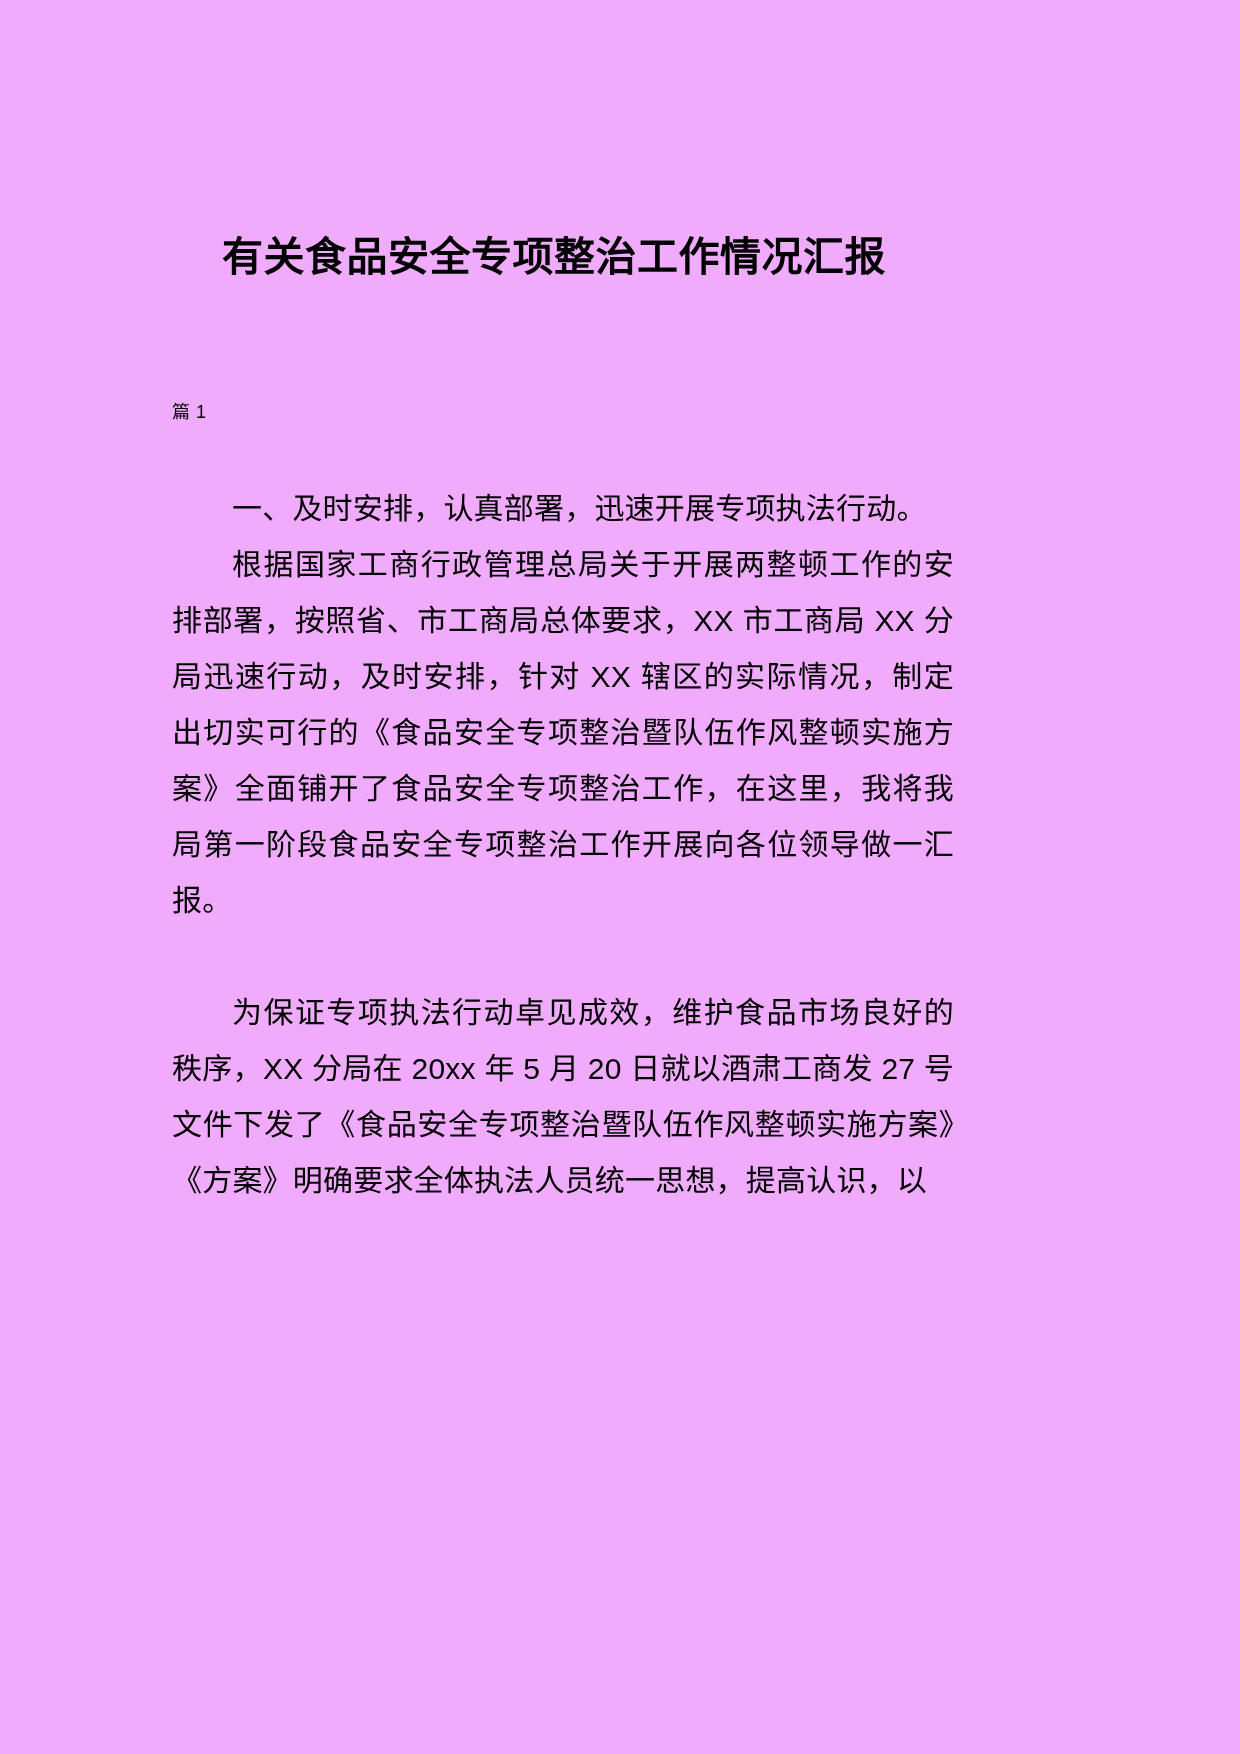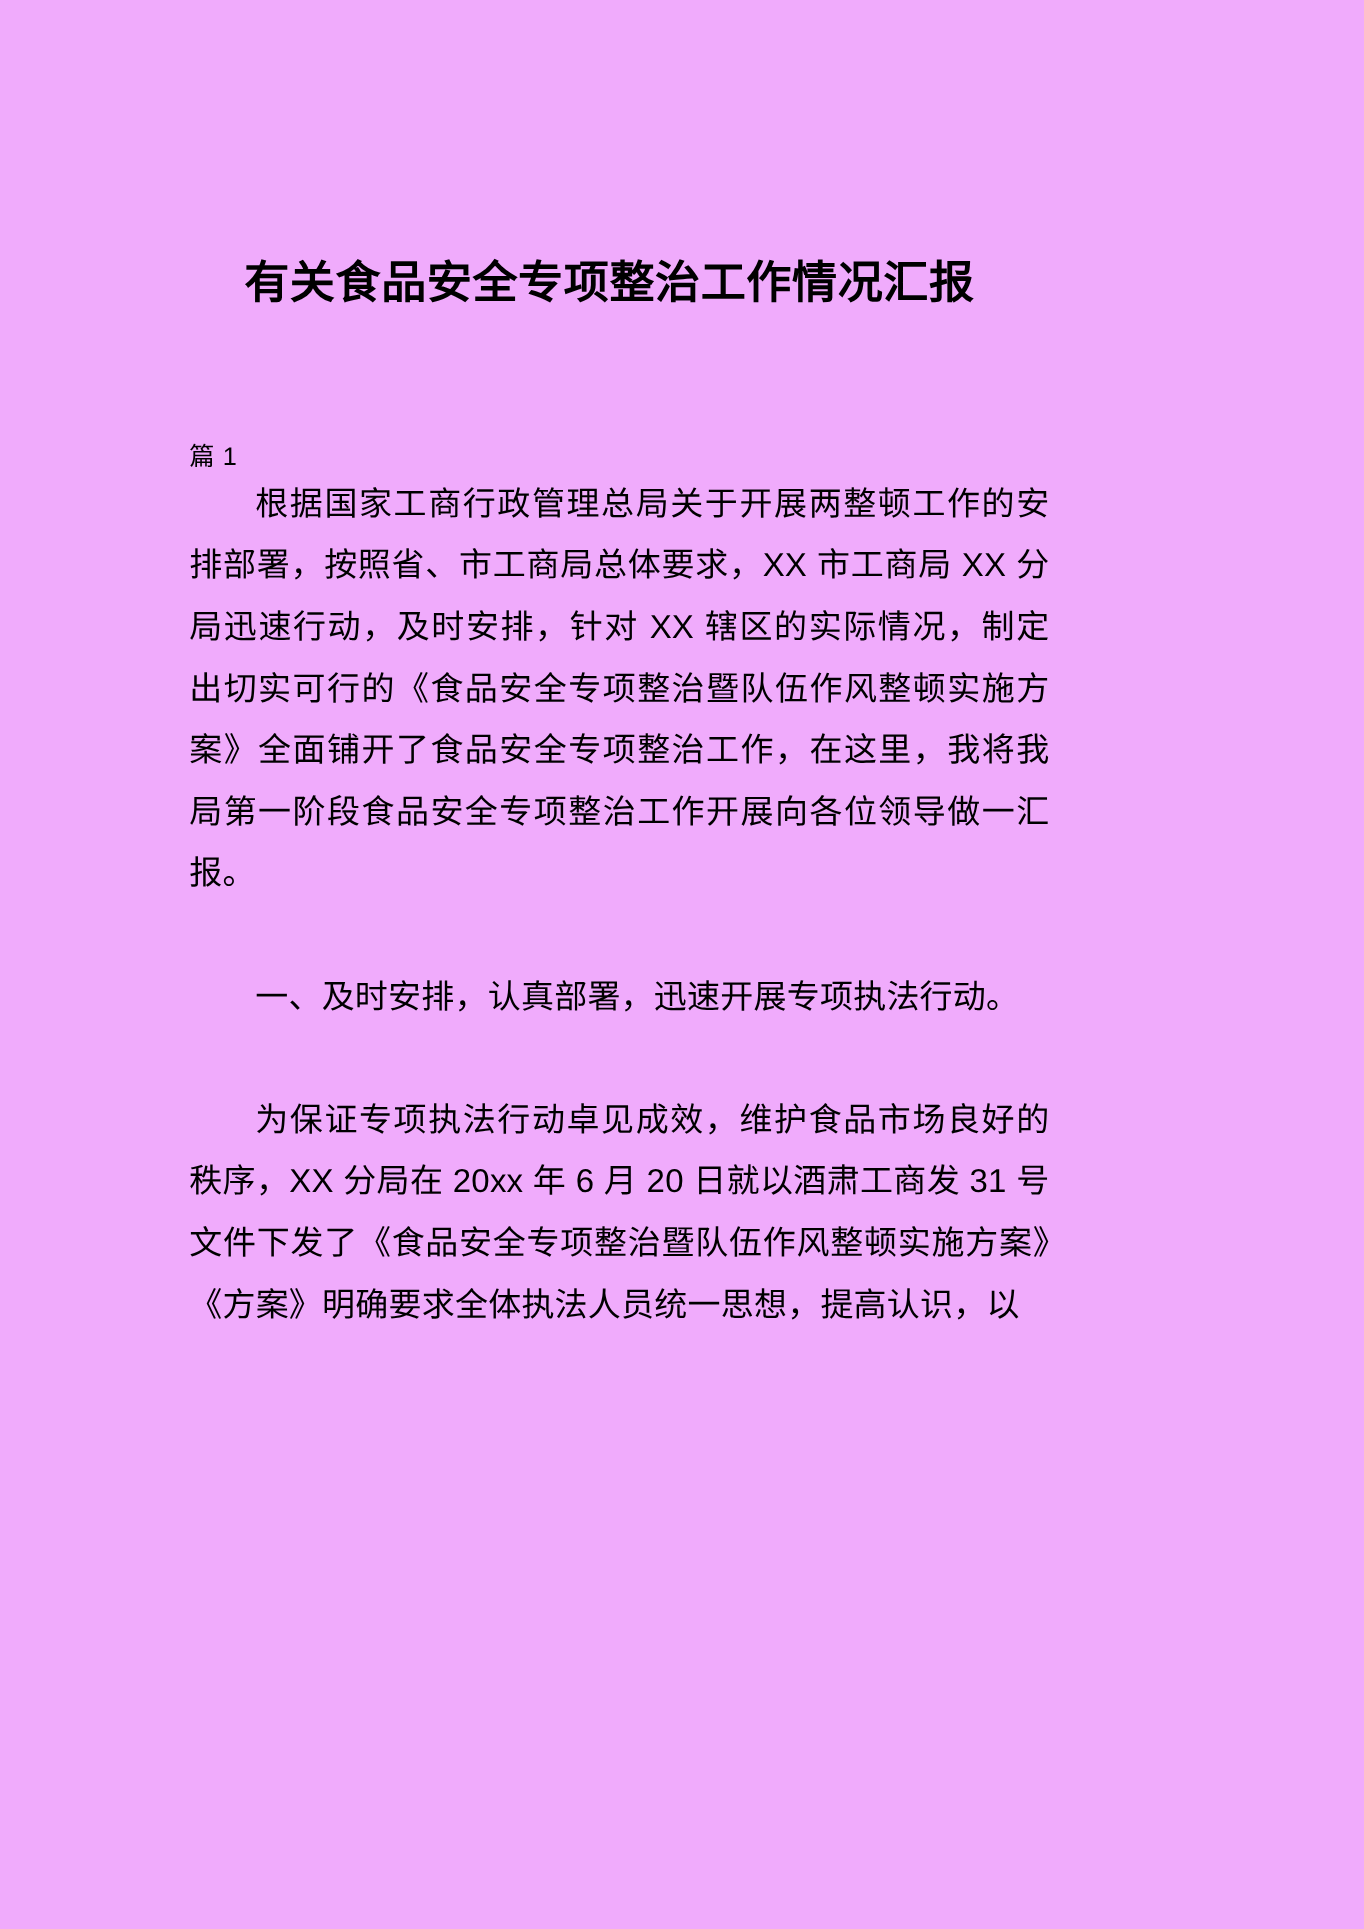--- a/index.html
+++ b/index.html
@@ -54,10 +54,10 @@
     padding-top: 118px;
   }
   .section-label {
-    font-size: 23px;
+    font-size: 18px;
     font-weight: normal;
     line-height: 1.3;
-    margin: 0 0 0 0;
+    margin: 0 0 16px 0;
     text-align: left;
     letter-spacing: 0.5px;
   }

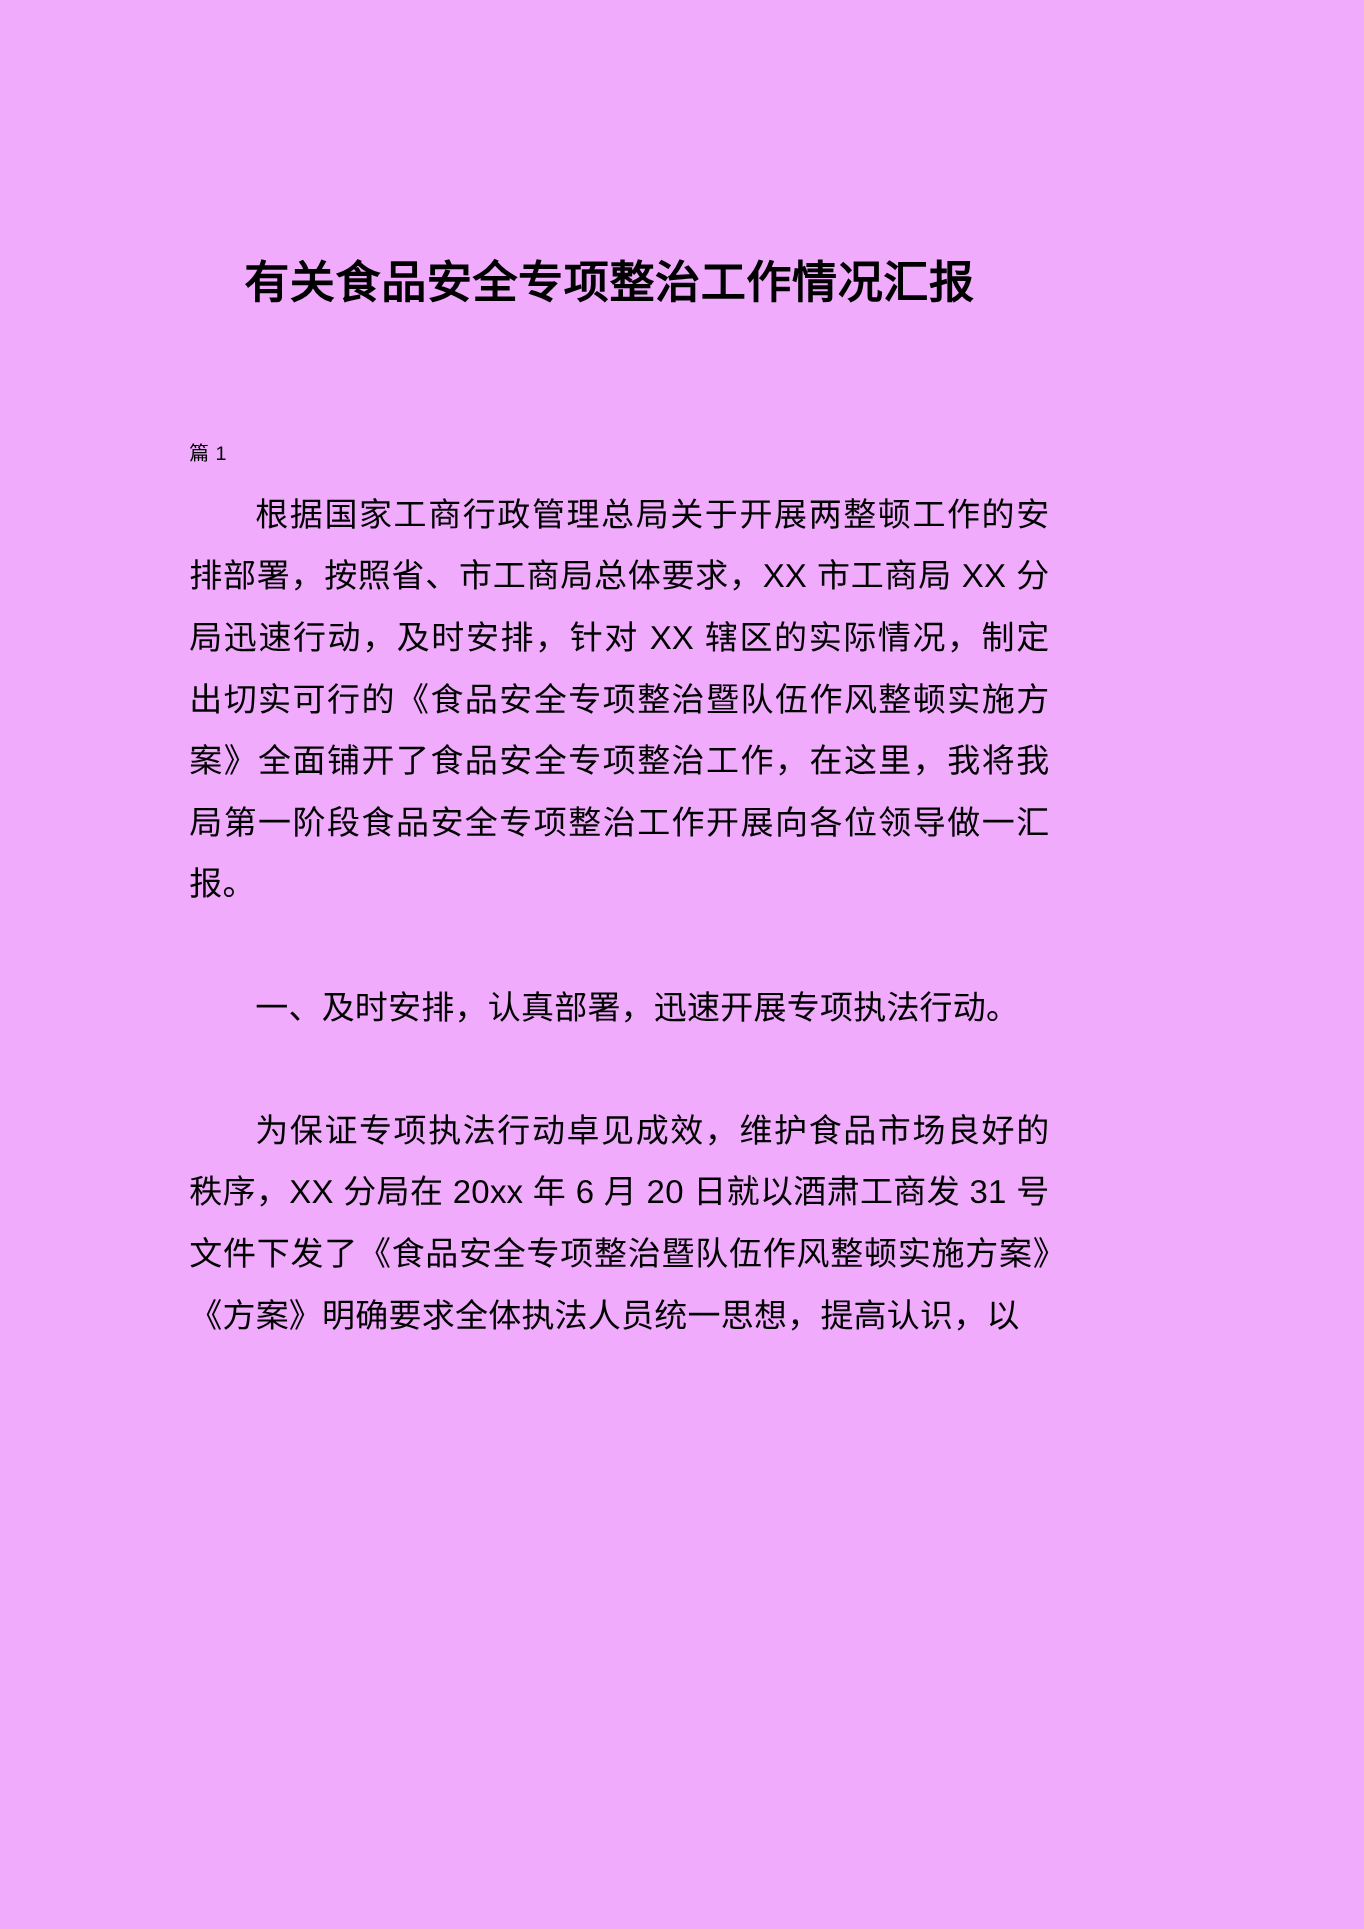--- a/index.html
+++ b/index.html
@@ -92,9 +92,9 @@
 
       <div class="section-label">篇 1</div>
 
+      <p class="para indent spaced-before">一、及时安排，认真部署，迅速开展专项执法行动。</p>
+
       <p class="para indent">根据国家工商行政管理总局关于开展两整顿工作的安排部署，按照省、市工商局总体要求，XX 市工商局 XX 分局迅速行动，及时安排，针对 XX 辖区的实际情况，制定出切实可行的《食品安全专项整治暨队伍作风整顿实施方案》全面铺开了食品安全专项整治工作，在这里，我将我局第一阶段食品安全专项整治工作开展向各位领导做一汇报。</p>
-
-      <p class="para indent spaced-before">一、及时安排，认真部署，迅速开展专项执法行动。</p>
 
       <p class="para indent spaced-before">为保证专项执法行动卓见成效，维护食品市场良好的秩序，XX 分局在 20xx 年 6 月 20 日就以酒肃工商发 31 号文件下发了《食品安全专项整治暨队伍作风整顿实施方案》《方案》明确要求全体执法人员统一思想，提高认识，以</p>
 

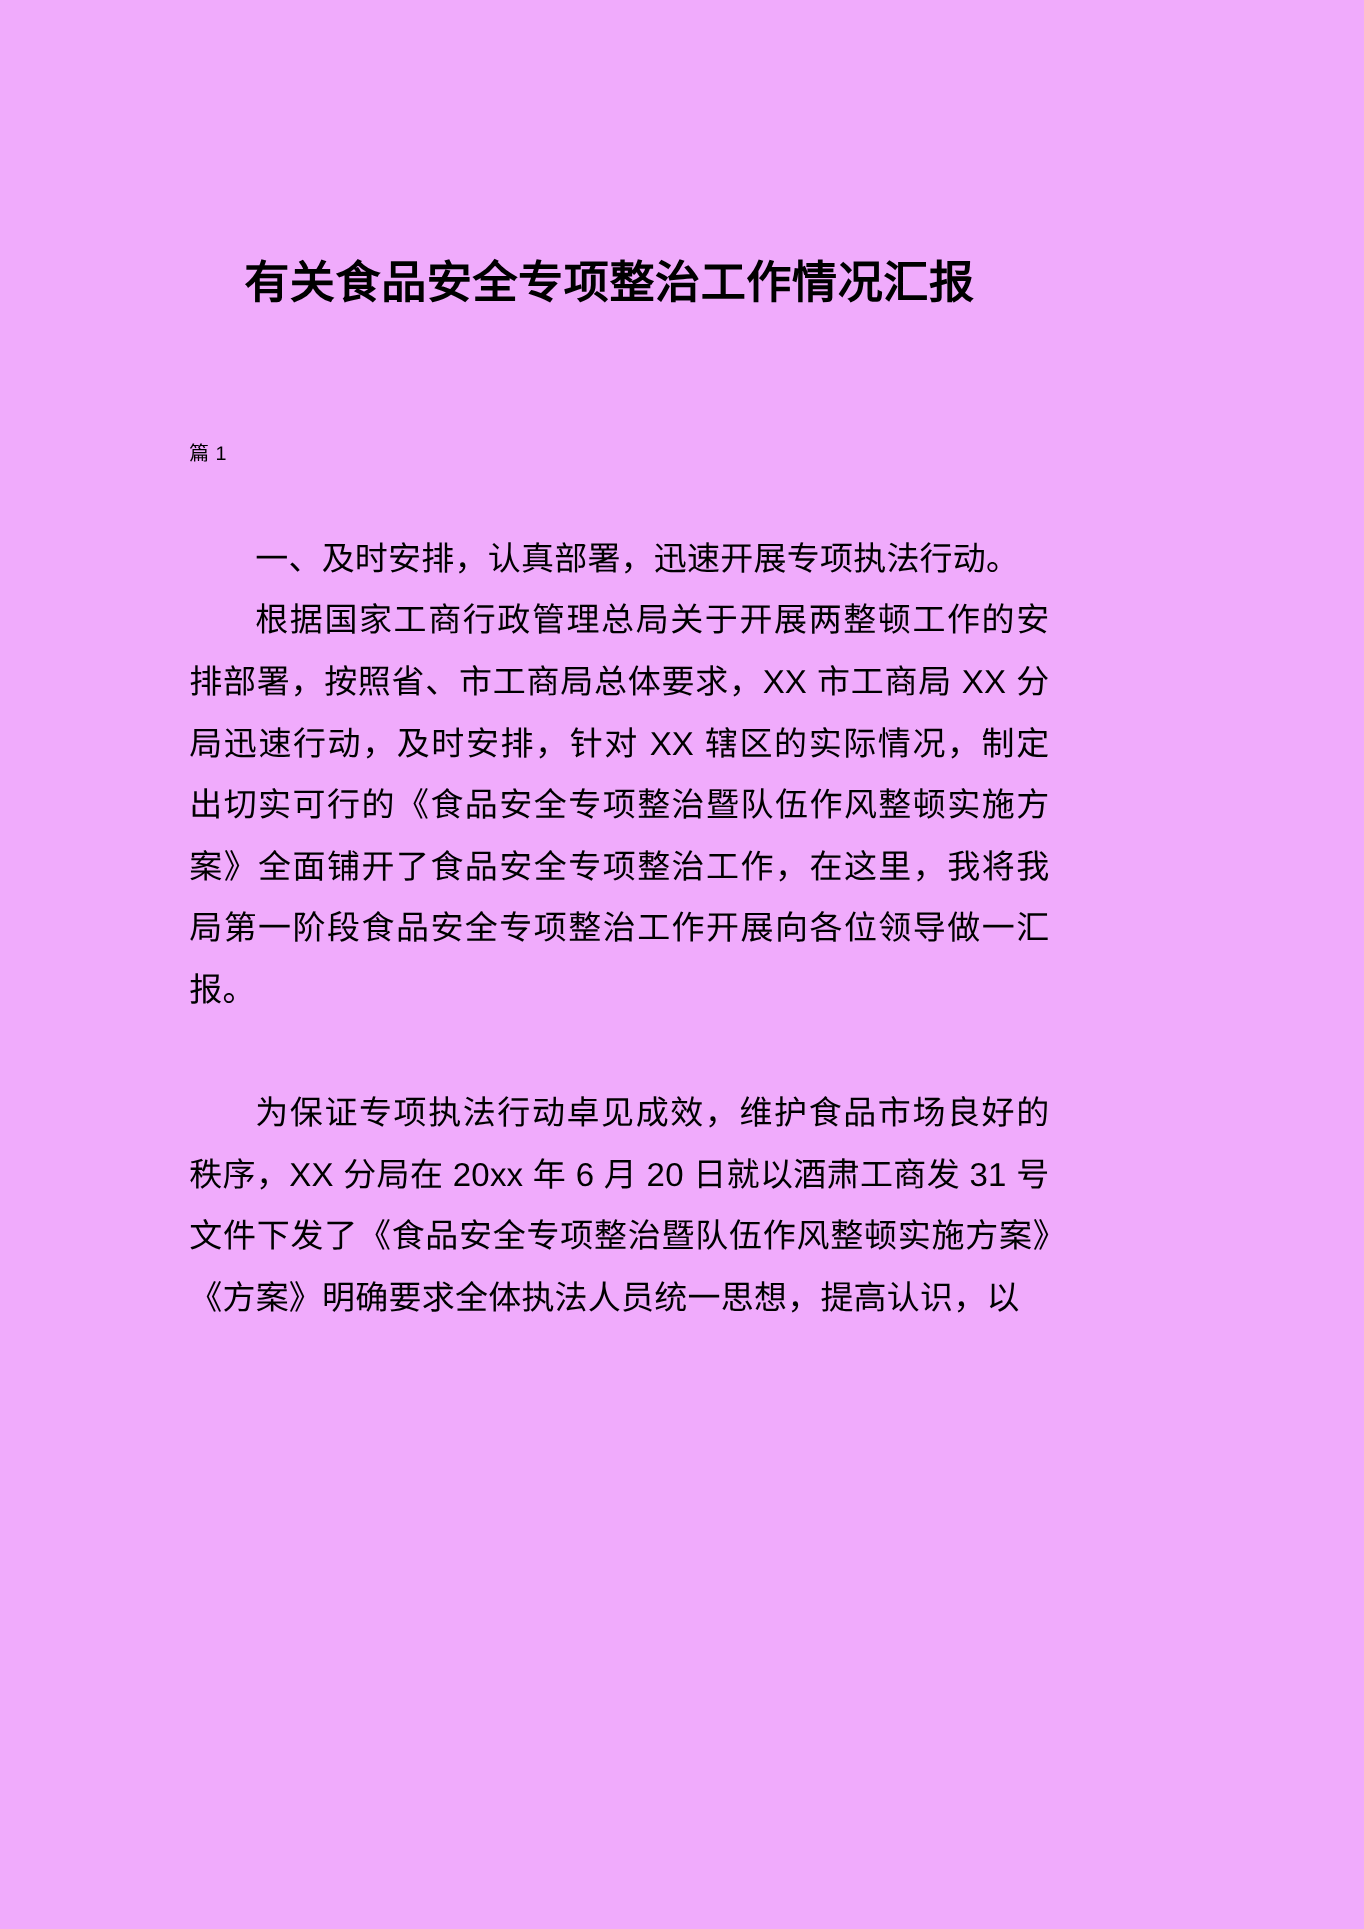--- a/index.html
+++ b/index.html
@@ -96,7 +96,7 @@
 
       <p class="para indent">根据国家工商行政管理总局关于开展两整顿工作的安排部署，按照省、市工商局总体要求，XX 市工商局 XX 分局迅速行动，及时安排，针对 XX 辖区的实际情况，制定出切实可行的《食品安全专项整治暨队伍作风整顿实施方案》全面铺开了食品安全专项整治工作，在这里，我将我局第一阶段食品安全专项整治工作开展向各位领导做一汇报。</p>
 
-      <p class="para indent spaced-before">为保证专项执法行动卓见成效，维护食品市场良好的秩序，XX 分局在 20xx 年 6 月 20 日就以酒肃工商发 31 号文件下发了《食品安全专项整治暨队伍作风整顿实施方案》《方案》明确要求全体执法人员统一思想，提高认识，以</p>
+      <p class="para indent spaced-before">为保证专项执法行动卓见成效，维护食品市场良好的秩序，XX 分局在 20xx 年 5 月 20 日就以酒肃工商发 27 号文件下发了《食品安全专项整治暨队伍作风整顿实施方案》《方案》明确要求全体执法人员统一思想，提高认识，以</p>
 
     </div>
   </div>

